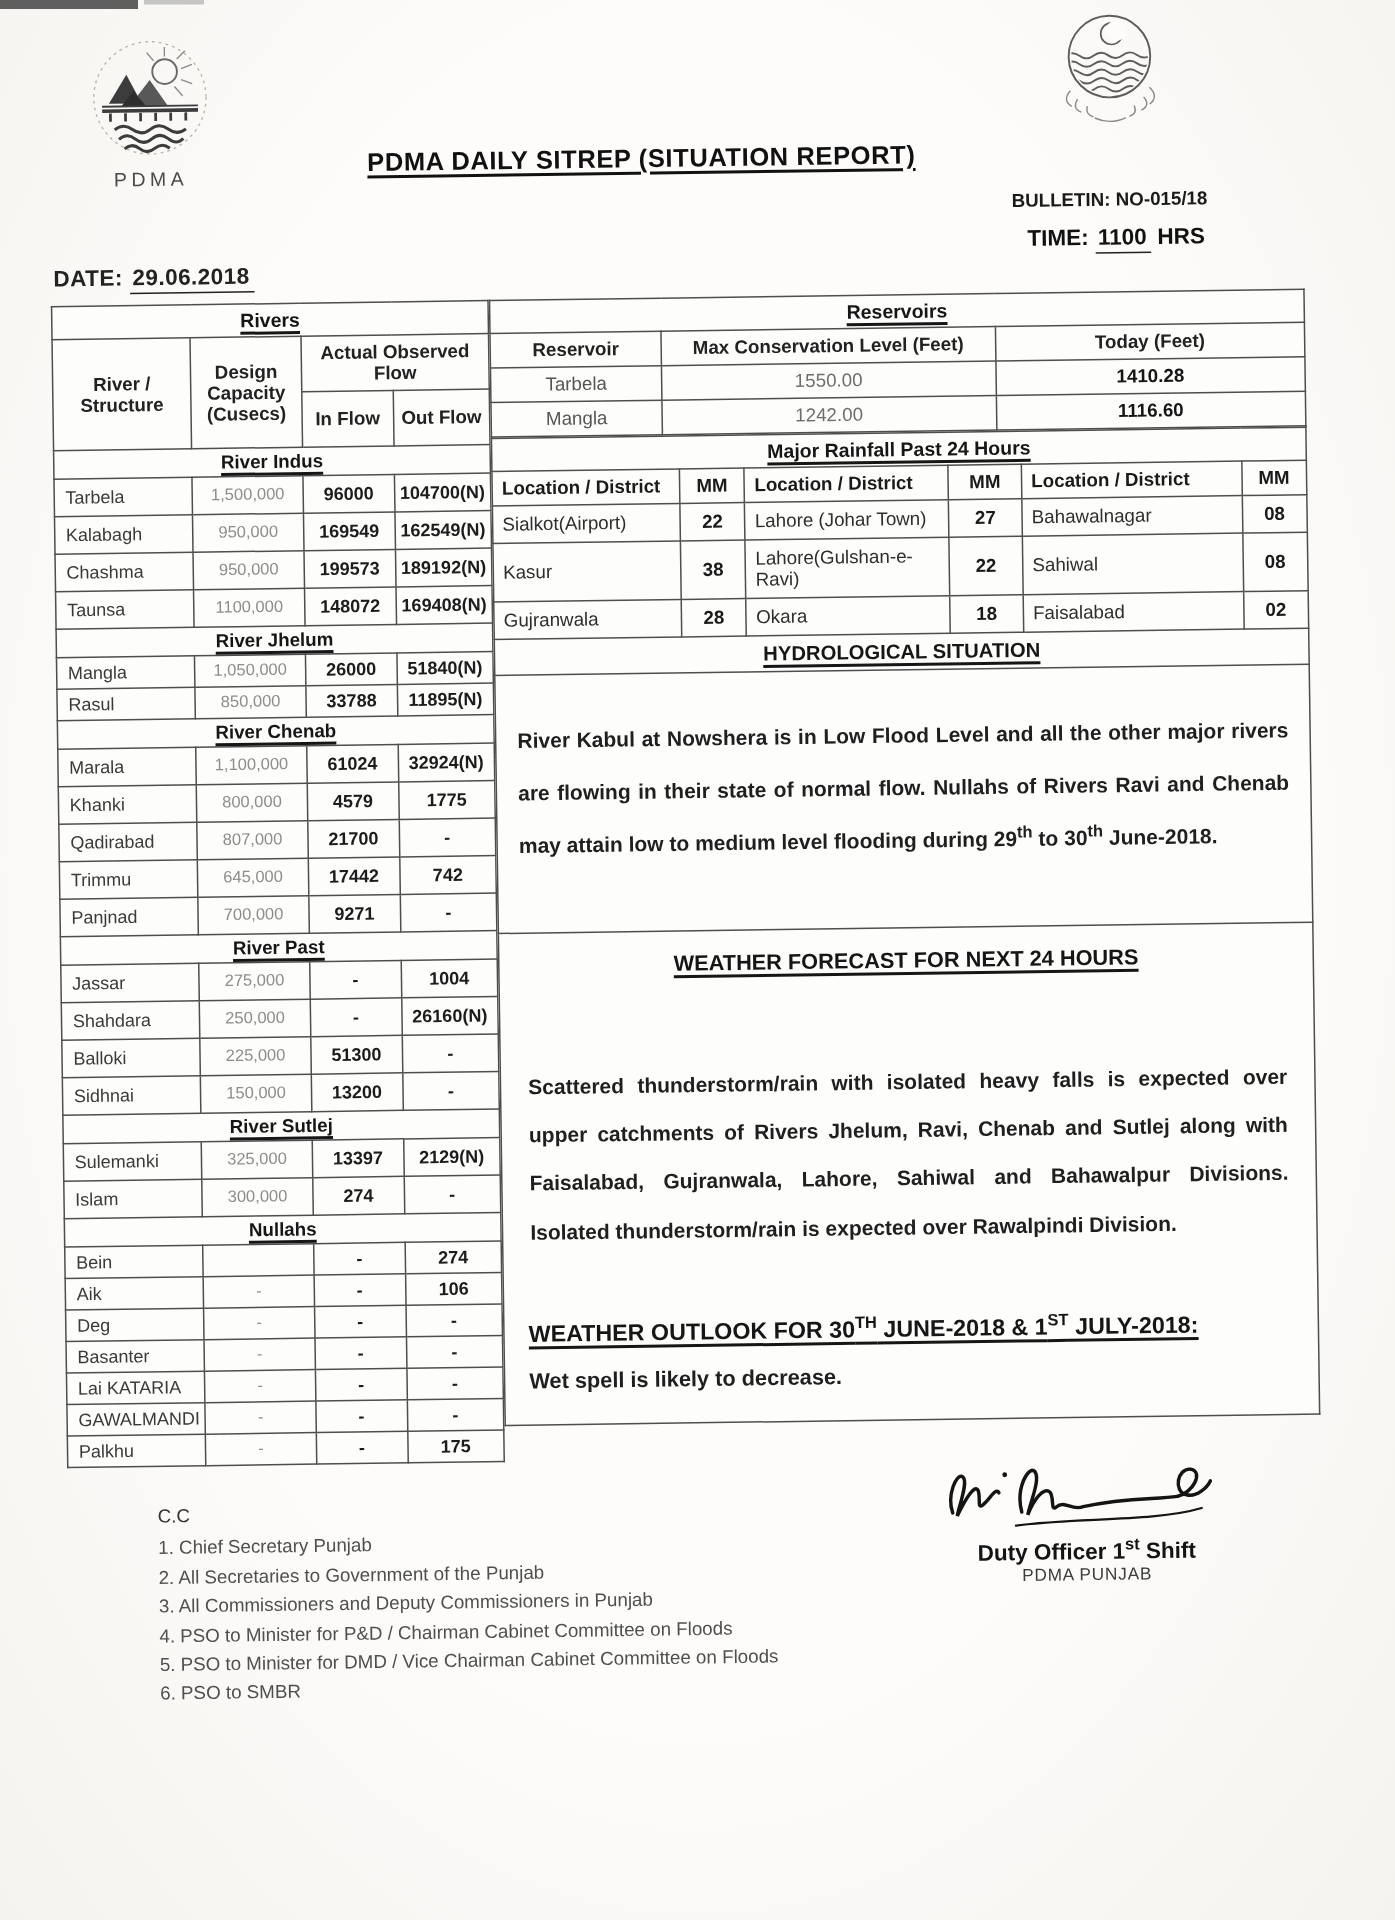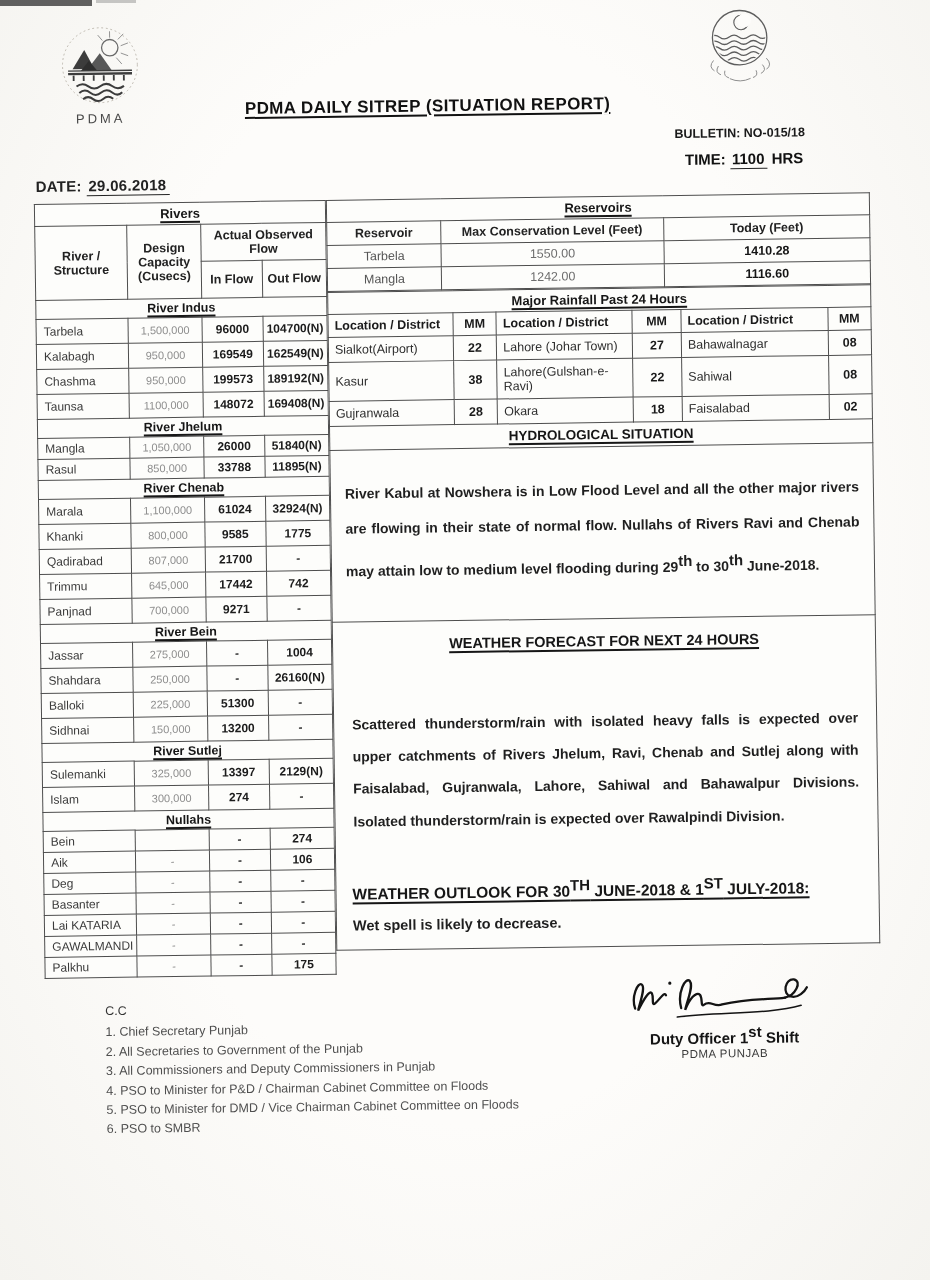--- a/index.html
+++ b/index.html
@@ -237,7 +237,7 @@
       <tr class="dr">
             <td class="name">Khanki</td>
             <td class="cap">800,000</td>
-            <td class="vin">9585</td>
+            <td class="vin">4579</td>
             <td class="vout">1775</td>
           </tr>
       <tr class="dr">

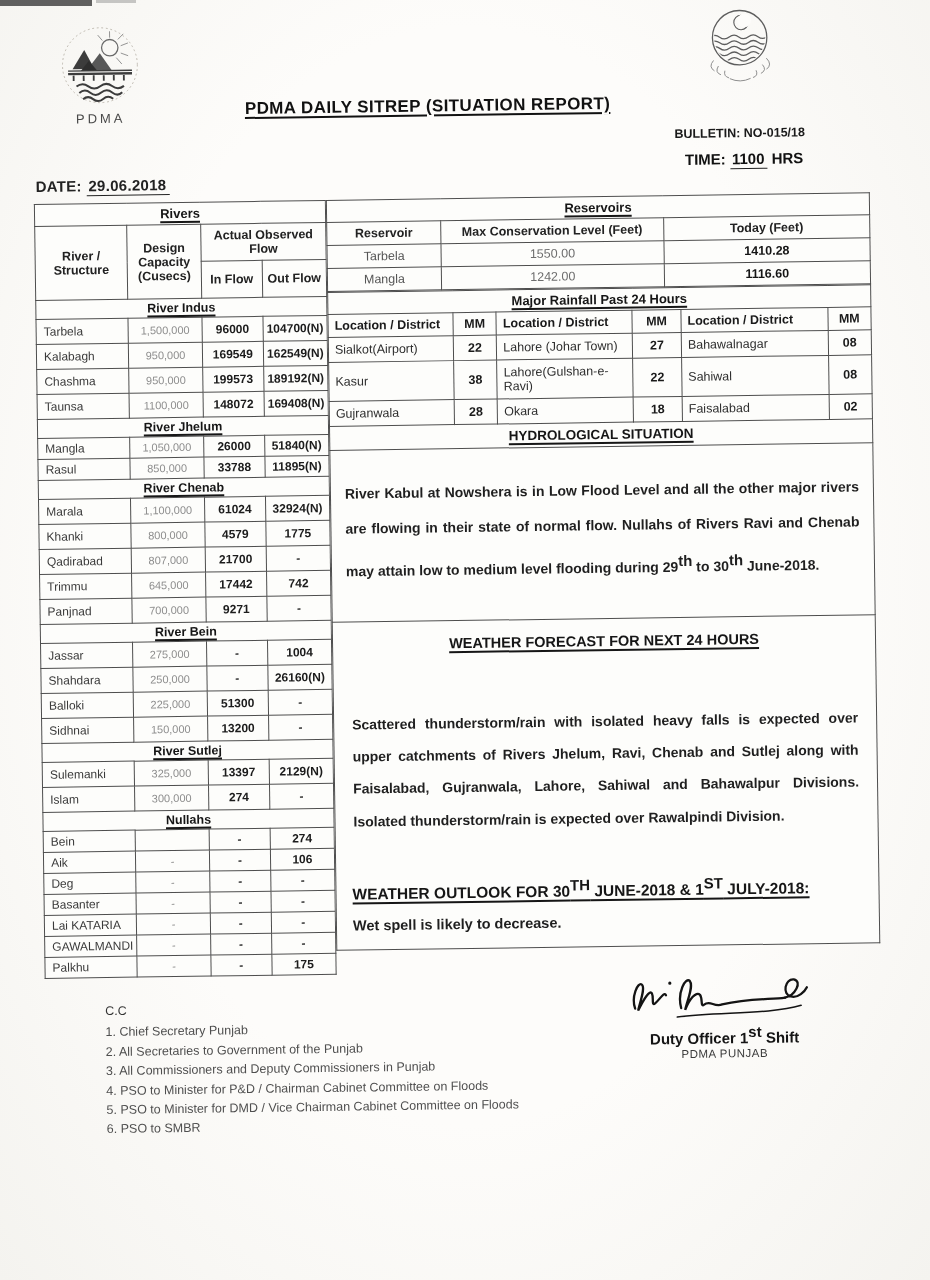--- a/index.html
+++ b/index.html
@@ -29,7 +29,7 @@
 
   .u { text-decoration: underline; text-underline-offset: 3px; text-decoration-thickness: 1.5px; }
   .b { font-weight: bold; color:#161616; }
-  .sp { font-size: 15px; }
+  .sp { font-size: 11px; }
 
   
   .main { display:flex; align-items:stretch; margin:0 54px 0 40px; }

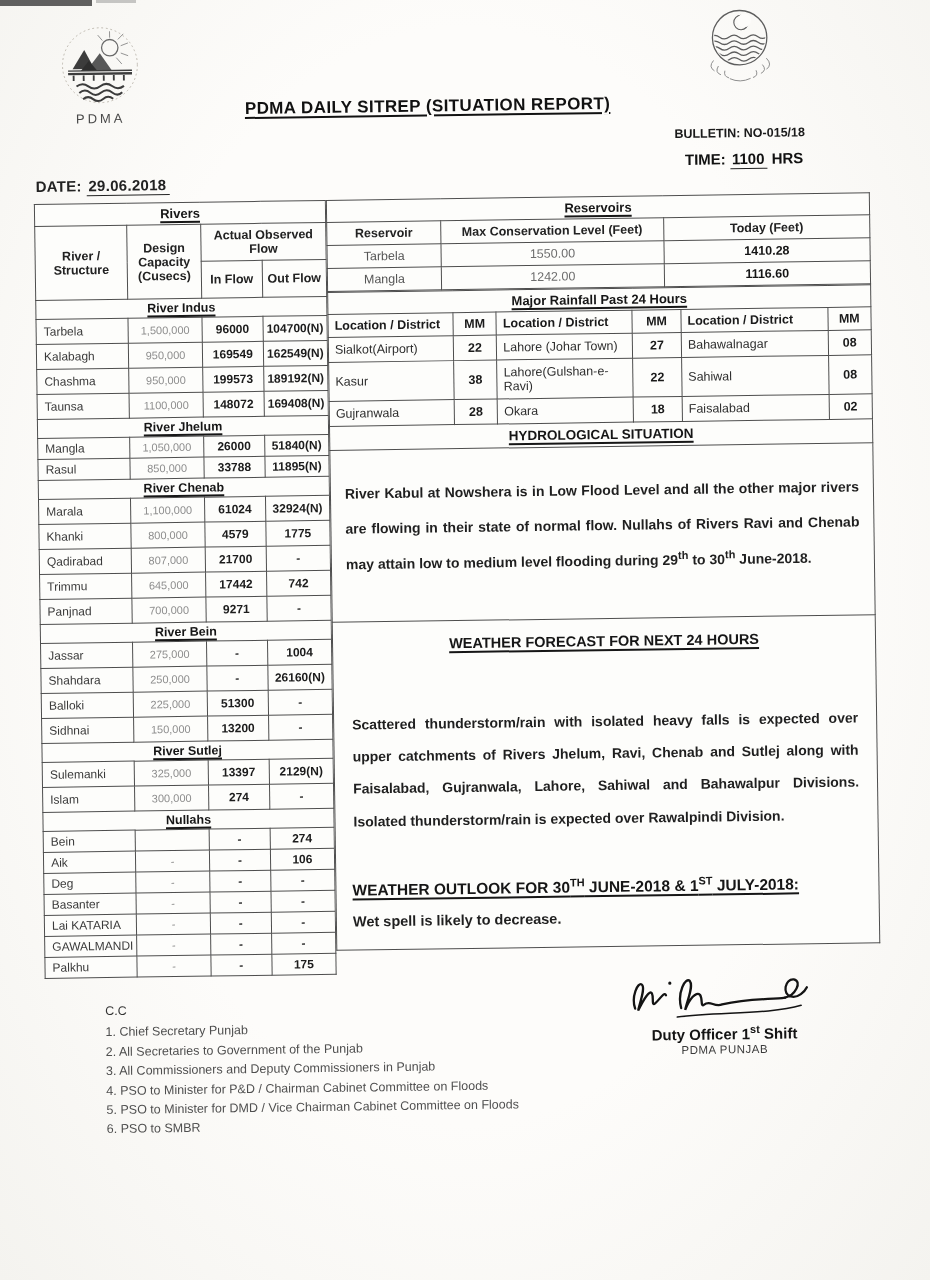--- a/index.html
+++ b/index.html
@@ -260,7 +260,7 @@
           </tr>
 
       <tr class="sec">
-            <td colspan="4"><span class="u b">River Bein</span></td>
+            <td colspan="4"><span class="u b">River Past</span></td>
           </tr>
       <tr class="dr">
             <td class="name">Jassar</td>

